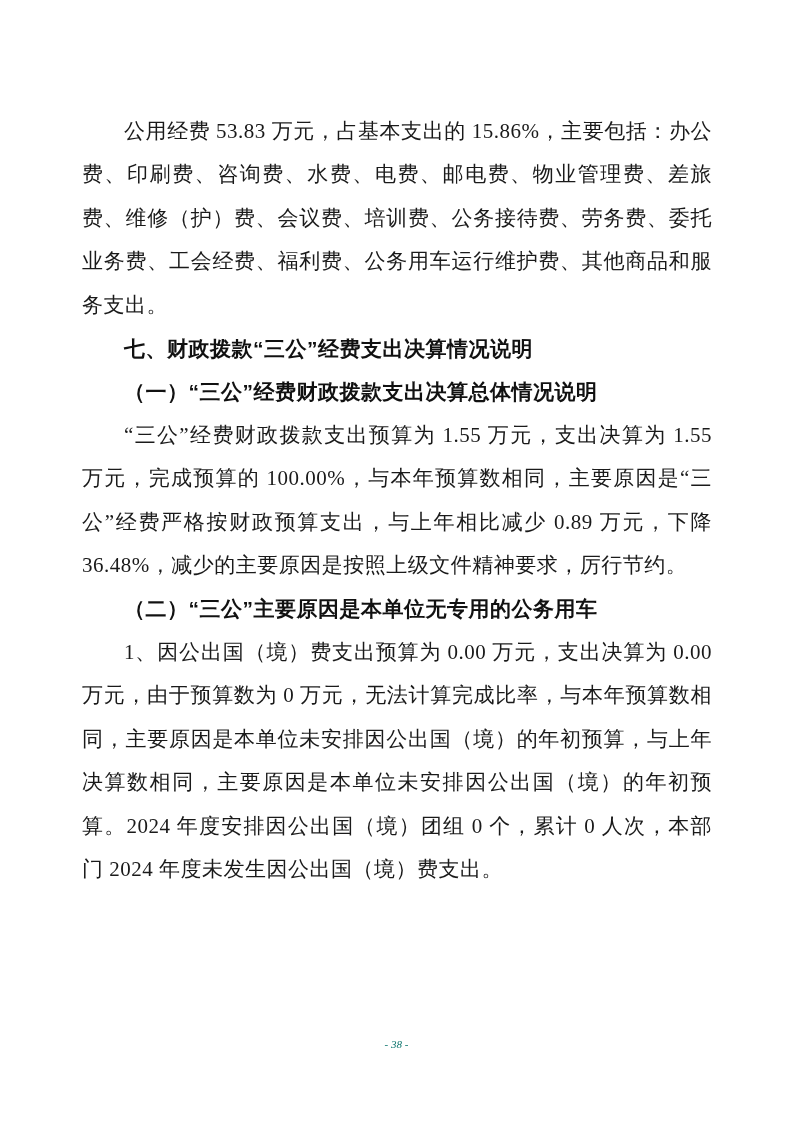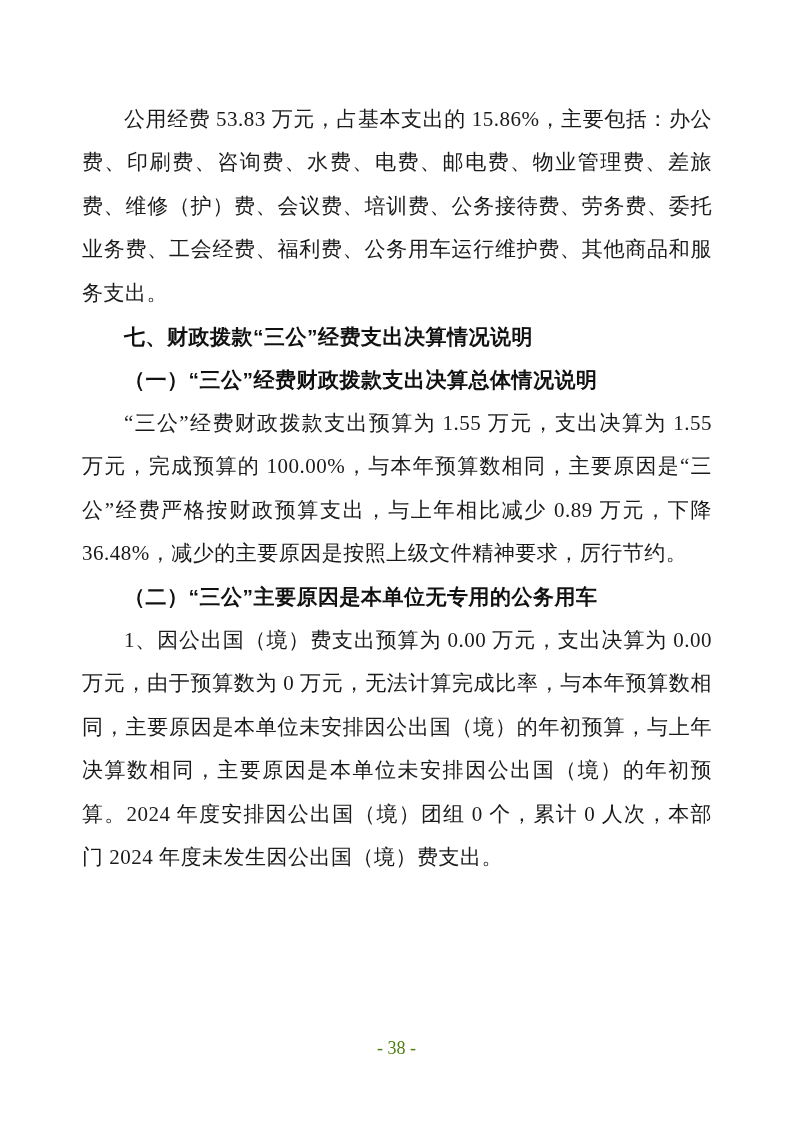--- a/index.html
+++ b/index.html
@@ -17,7 +17,7 @@
   }
   .content {
     position: absolute;
-    top: 4px;
+    top: 16px;
     left: 82px;
     width: 630px;
     padding-top: 94px;

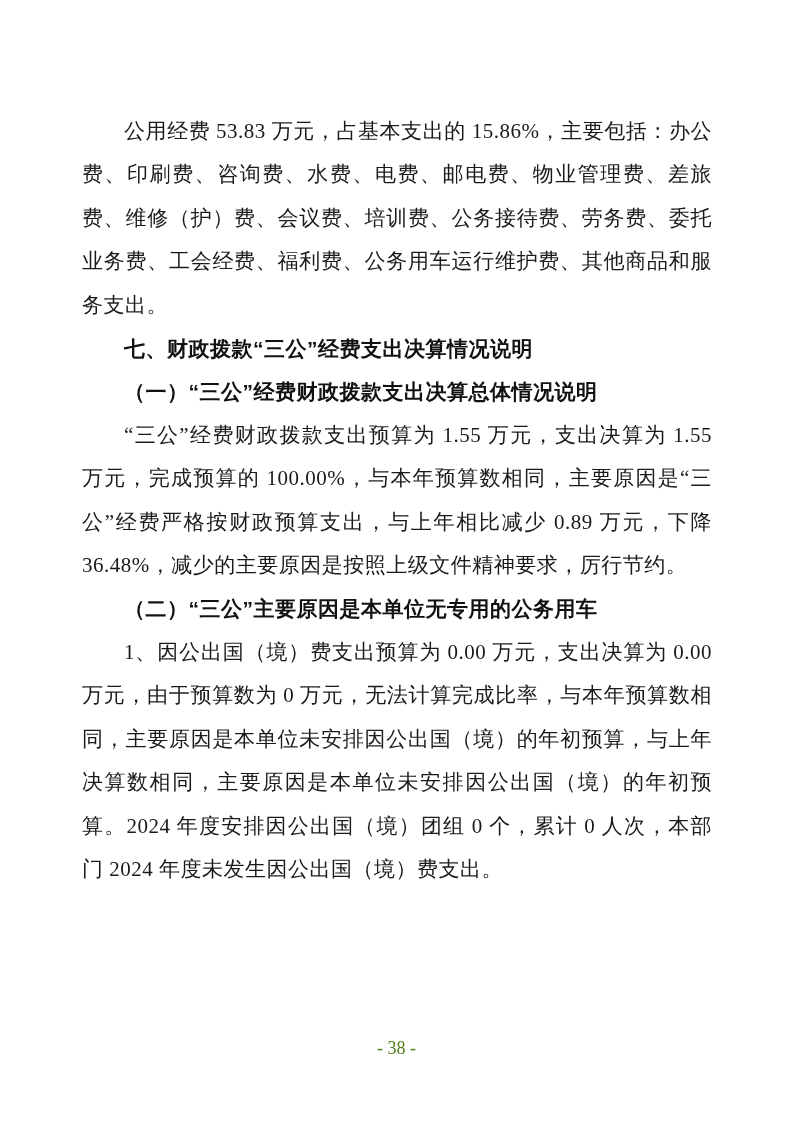--- a/index.html
+++ b/index.html
@@ -49,9 +49,10 @@
     left: 0;
     width: 100%;
     text-align: center;
-    font-size: 18px;
-    color: #4d7c0f;
+    font-size: 11px;
+    color: #0f766e;
     font-family: "Liberation Serif", "DejaVu Serif", serif;
+    font-style: italic;
   }
 </style>
 </head>

